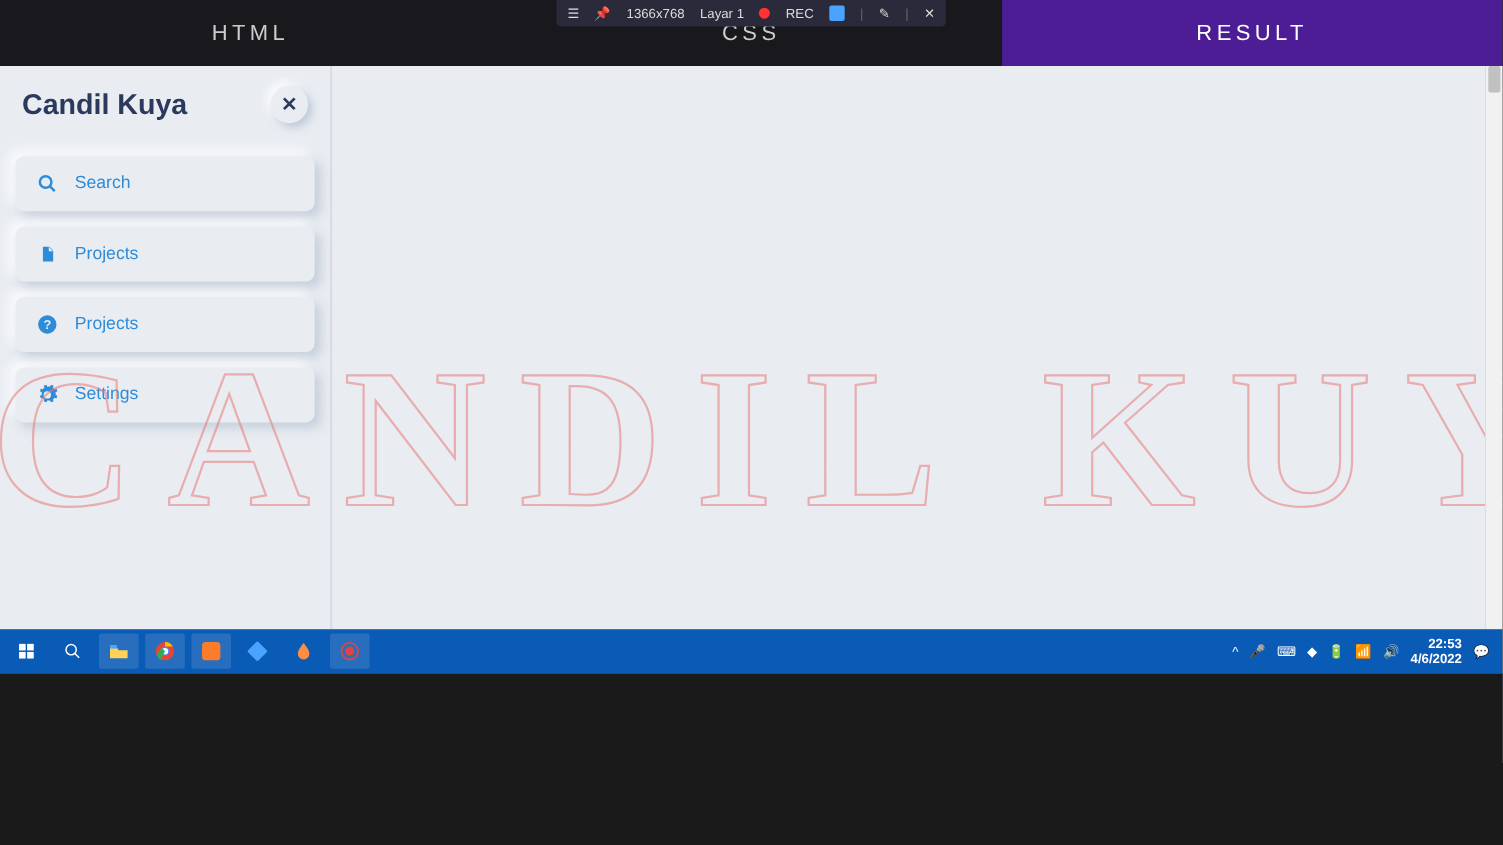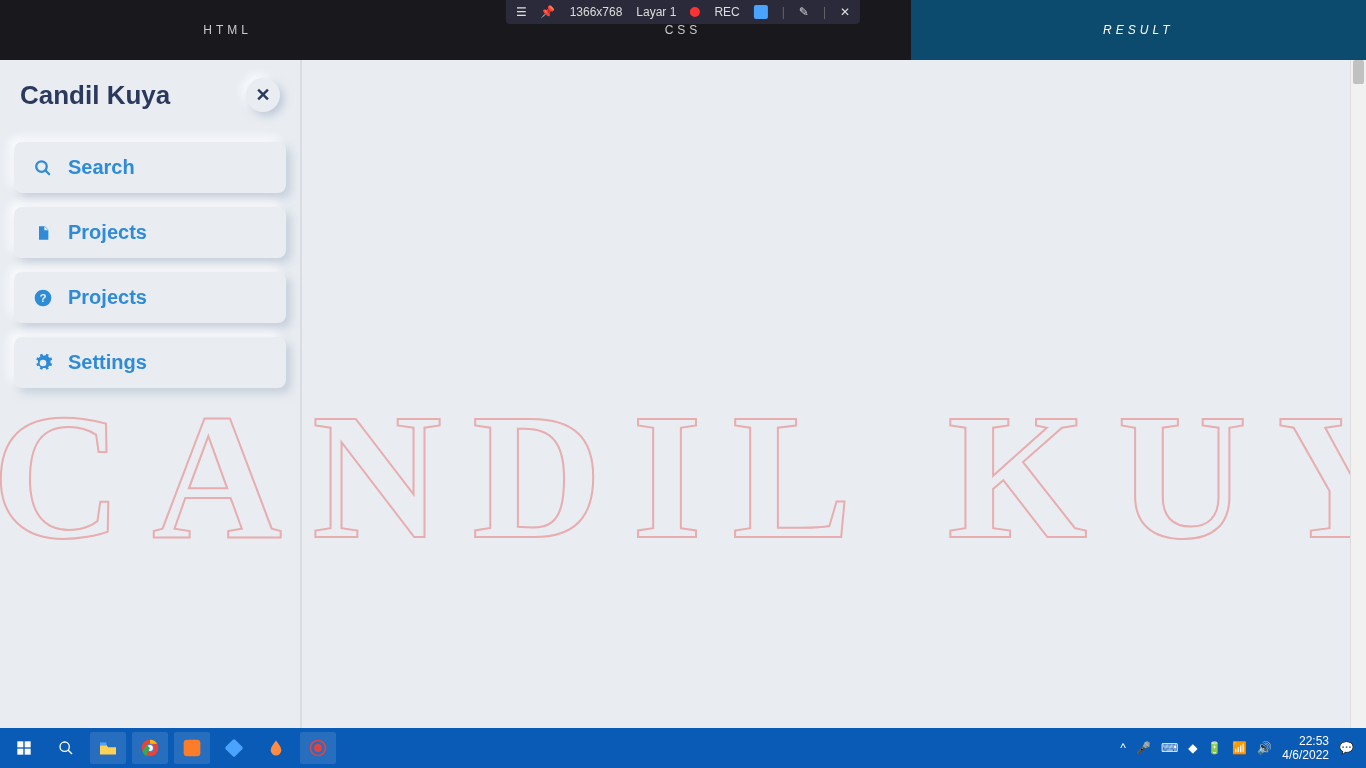--- a/index.html
+++ b/index.html
@@ -21,7 +21,7 @@
 }
 .editor-tabs .tab {
   flex: 1; display: flex; align-items: center; justify-content: center;
-  letter-spacing: 4px; font-size: 12px; font-weight: 400;
+  letter-spacing: 4px; font-size: 20px; font-weight: 400;
 }
 .editor-tabs .tab.active { background: #0c4a6e; color: #fff; font-style: italic; }
 

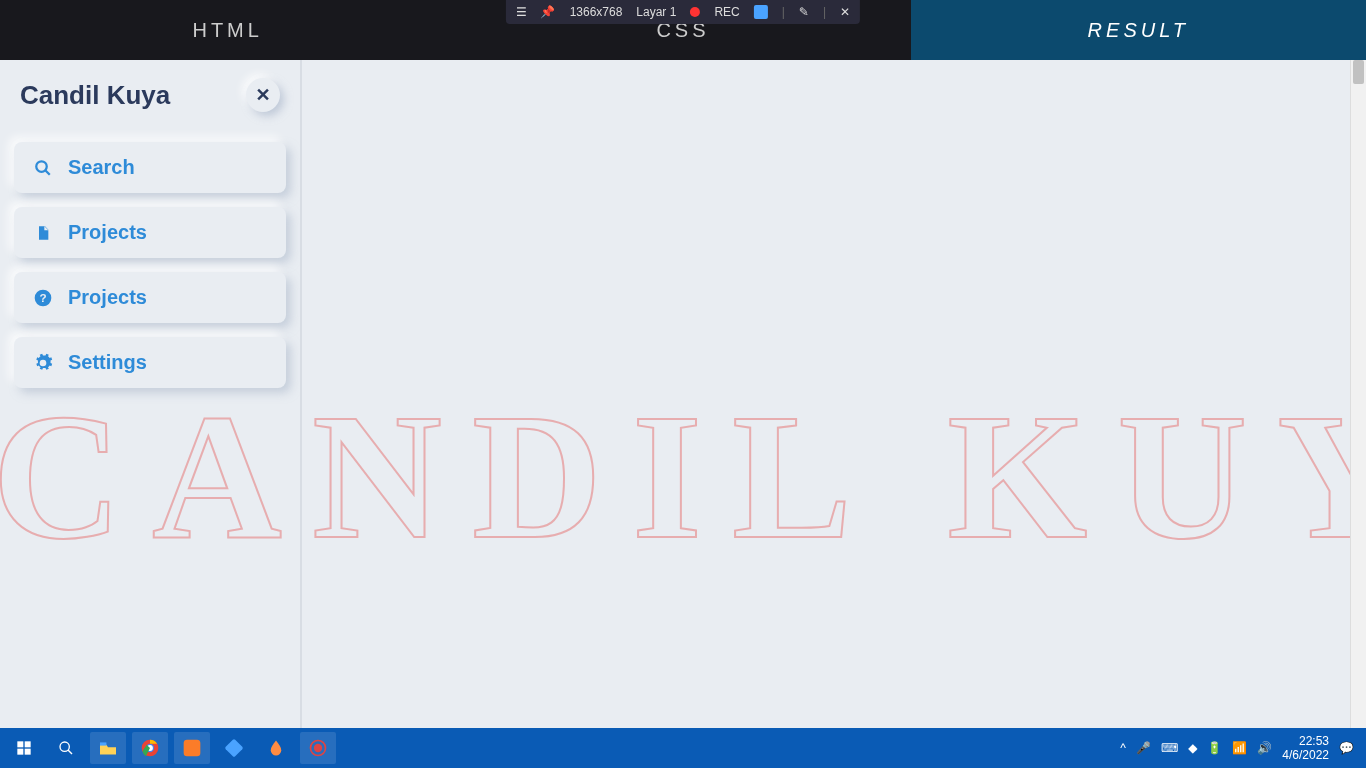--- a/index.html
+++ b/index.html
@@ -23,7 +23,7 @@
   flex: 1; display: flex; align-items: center; justify-content: center;
   letter-spacing: 4px; font-size: 20px; font-weight: 400;
 }
-.editor-tabs .tab.active { background: #0c4a6e; color: #fff; font-style: italic; }
+.editor-tabs .tab.active { background: #4c1d95; color: #fff; }
 
 .content-area {
   position: relative; height: 708px; background: #e9edf2; display: flex;

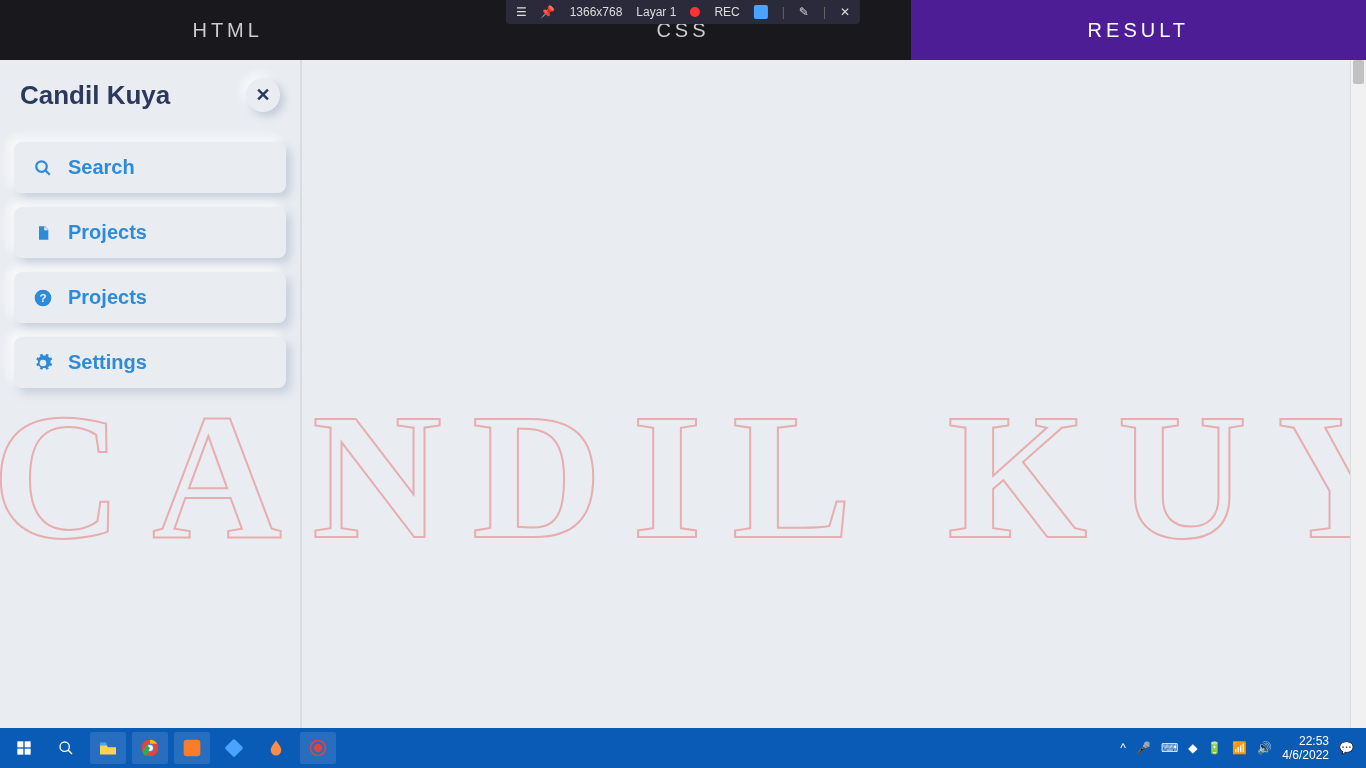--- a/index.html
+++ b/index.html
@@ -26,7 +26,7 @@
 .editor-tabs .tab.active { background: #4c1d95; color: #fff; }
 
 .content-area {
-  position: relative; height: 708px; background: #e9edf2; display: flex;
+  position: relative; height: 552px; background: #e9edf2; display: flex;
 }
 .scrollbar-v {
   position: absolute; right: 0; top: 0; bottom: 40px; width: 16px;

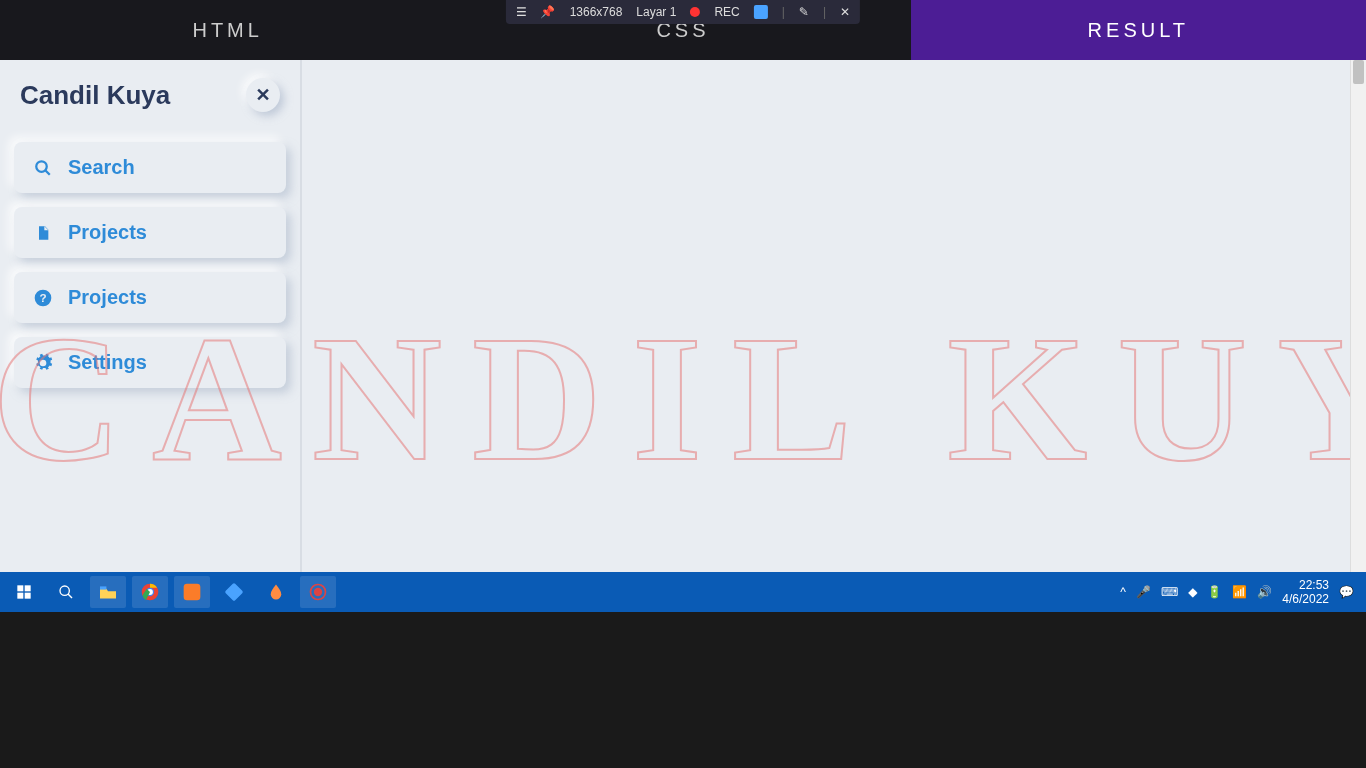--- a/index.html
+++ b/index.html
@@ -65,7 +65,7 @@
   color: #2e8bd8;
 }
 .nav-label {
-  font-size: 20px; color: #2e8bd8; font-weight: 700;
+  font-size: 16px; color: #2e8bd8; font-weight: 400;
 }
 
 .main-panel {

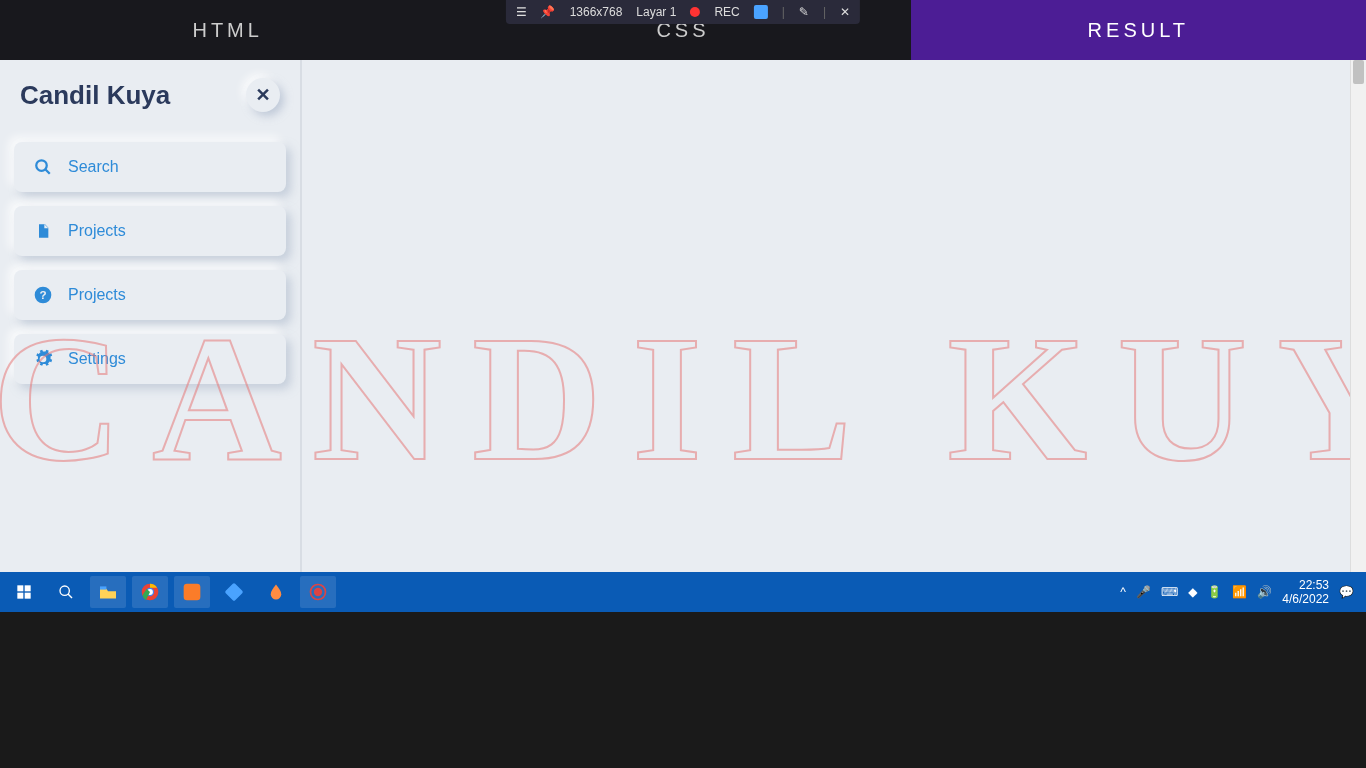--- a/index.html
+++ b/index.html
@@ -93,7 +93,7 @@
 .taskbar .tray {
   display: flex; align-items: center; gap: 10px; padding-right: 6px;
 }
-.taskbar .clock { text-align: right; line-height: 1.2; }
+.taskbar .clock { text-align: right; line-height: 1.2; font-weight: bold; }
 
 svg { display: block; }
 </style>

